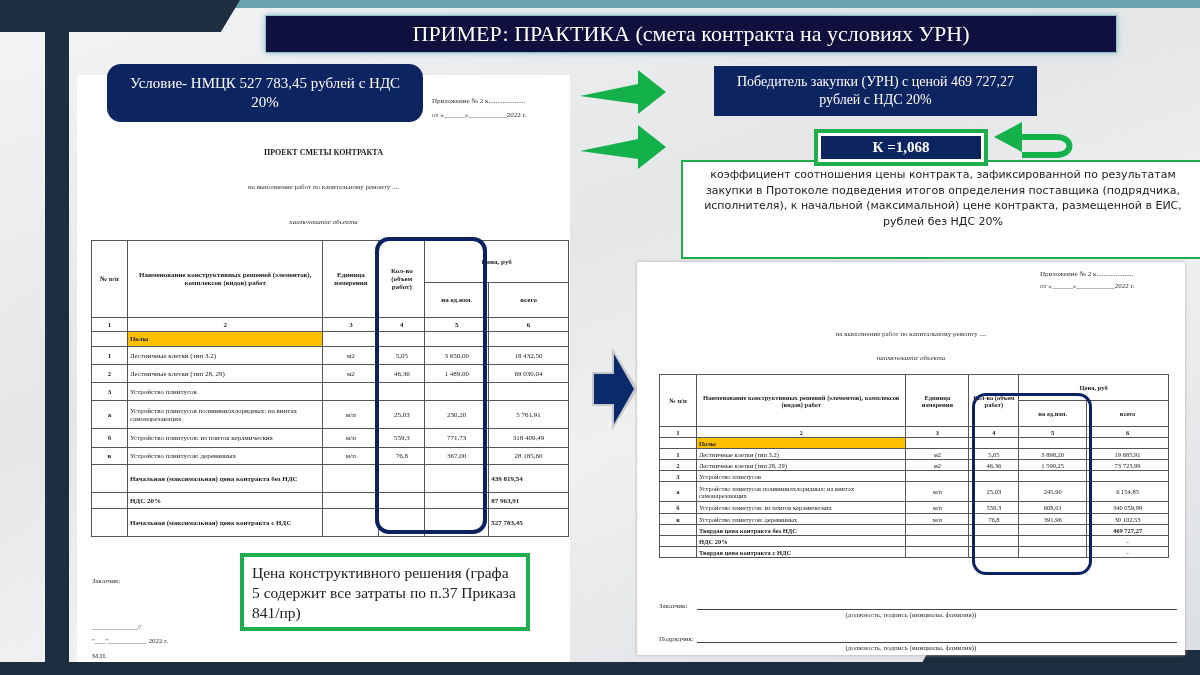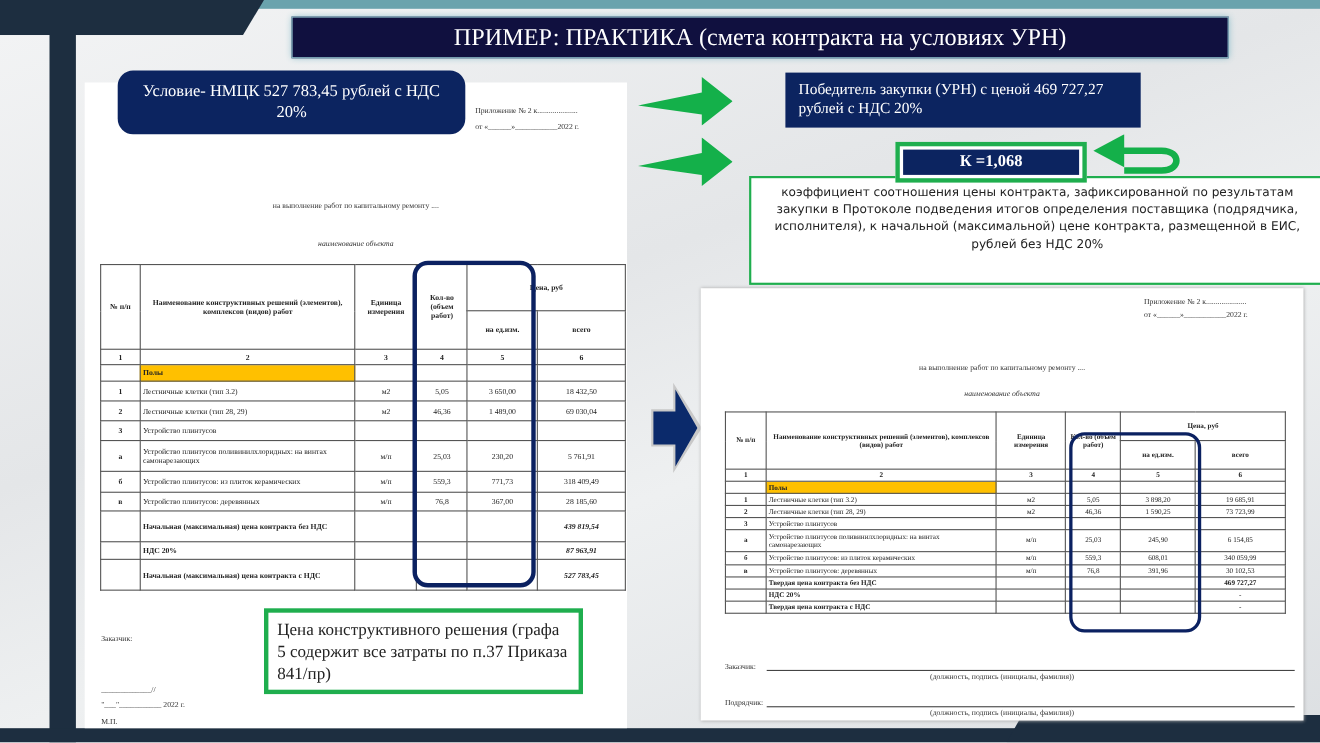--- a/index.html
+++ b/index.html
@@ -48,7 +48,7 @@
   .blue-arrow { position: absolute; left: 590px; top: 344px; }
 
   .winner-box { position: absolute; left: 714px; top: 66px; width: 323px; height: 50px; background: #0c2460; color: #fff;
-    font-size: 14px; text-align: left; display: flex; align-items: center; justify-content: center; line-height: 1.3; padding: 0 12px; }
+    font-size: 14px; text-align: center; display: flex; align-items: center; justify-content: center; line-height: 1.3; padding: 0 12px; }
   .k-box { position: absolute; left: 814px; top: 129px; width: 174px; height: 37px; border: 4px solid #1fae4e; background: #fff; padding: 3px; }
   .k-inner { width: 100%; height: 100%; background: #0c2460; color: #fff; font-weight: bold; font-size: 15px; display: flex; align-items: center; justify-content: center; }
   .k-desc { position: absolute; left: 681px; top: 160px; width: 524px; height: 99px; border: 2px solid #1fae4e; background: #fff;

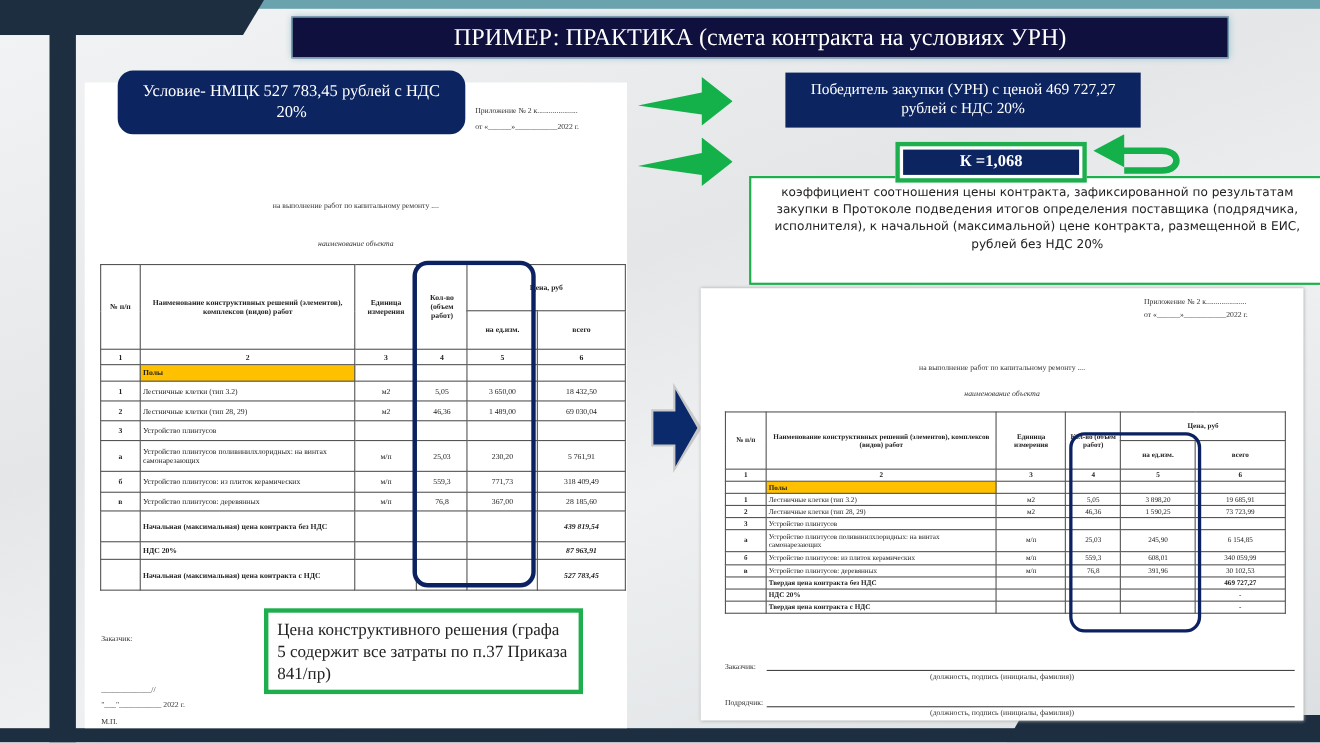--- a/index.html
+++ b/index.html
@@ -73,6 +73,7 @@
 <div class="doc-left">
   <div class="appx" style="left:355px; top:22px;">Приложение № 2 к.....................</div>
   <div class="appx" style="left:355px; top:36px;">от «______»___________2022 г.</div>
+  <div class="doc-title" style="top:73px;">ПРОЕКТ СМЕТЫ КОНТРАКТА</div>
   <div class="doc-sub" style="top:108px;">на выполнение работ по капитальному ремонту ....</div>
   <div class="doc-sub doc-italic" style="top:143px;">наименование объекта</div>
 

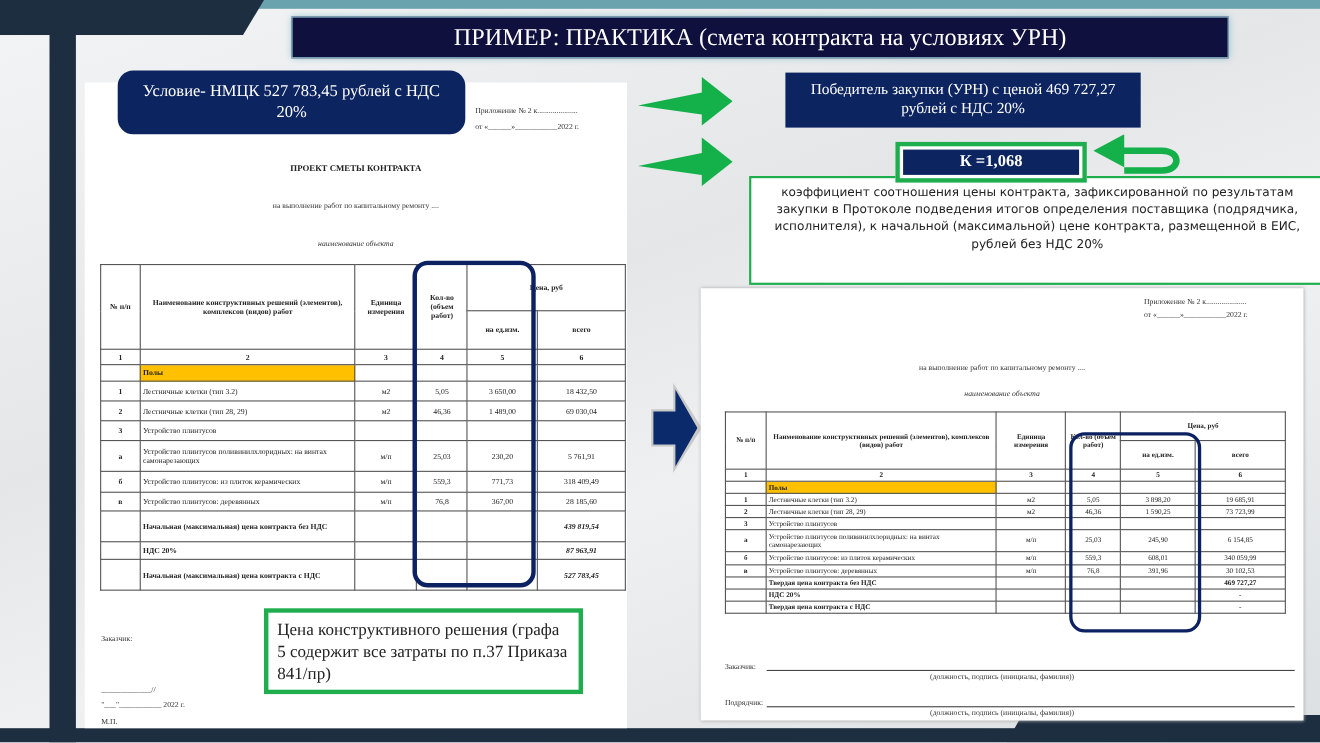--- a/index.html
+++ b/index.html
@@ -34,7 +34,7 @@
   table.smeta { position: absolute; border-collapse: collapse; font-size: 7px; color: #222; }
   table.smeta td { border: 1px solid #555; text-align: center; padding: 1px 2px; vertical-align: middle; }
   table.smeta td.name { text-align: left; }
-  table.smeta td.num { text-align: center; font-style: italic; }
+  table.smeta td.num { text-align: left; }
   table.smeta td.bold { font-weight: bold; }
   table.smeta td.yellow { background: #ffc000; font-weight: bold; text-align: left; }
 

